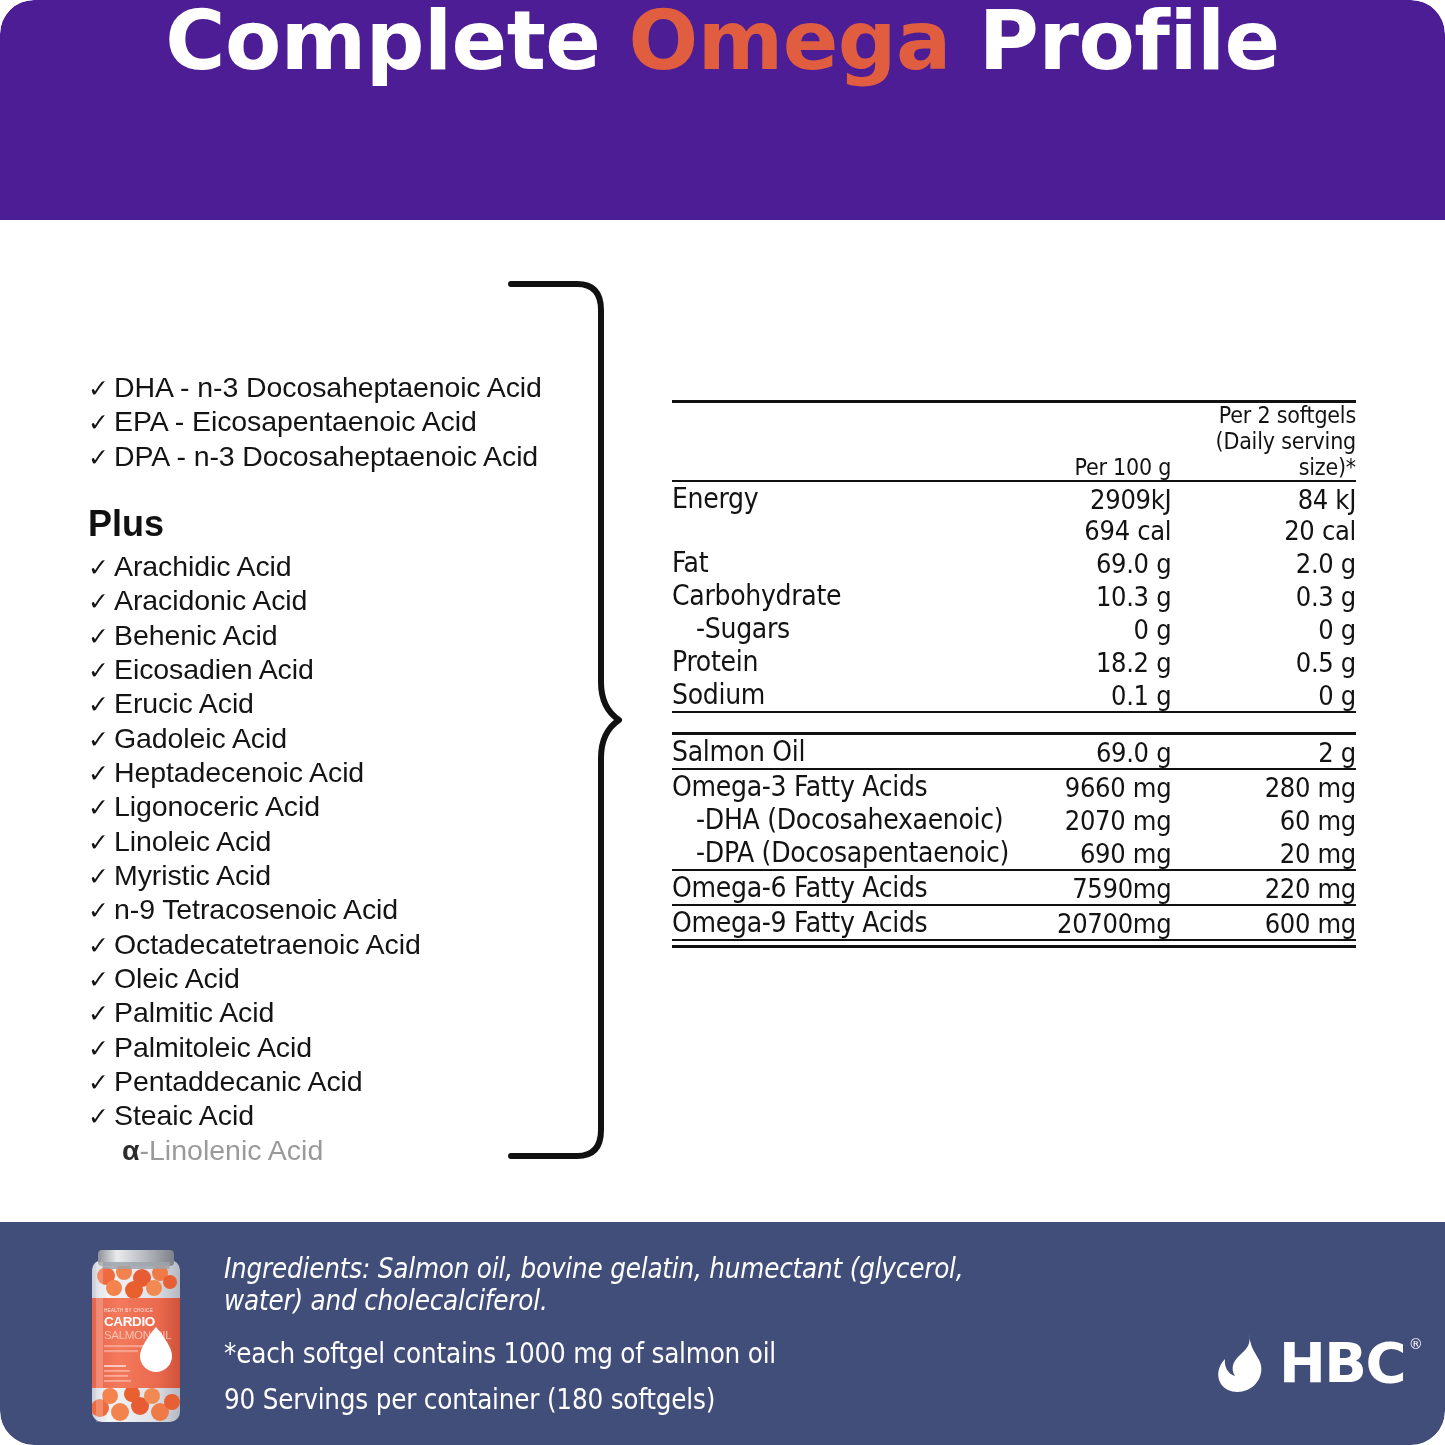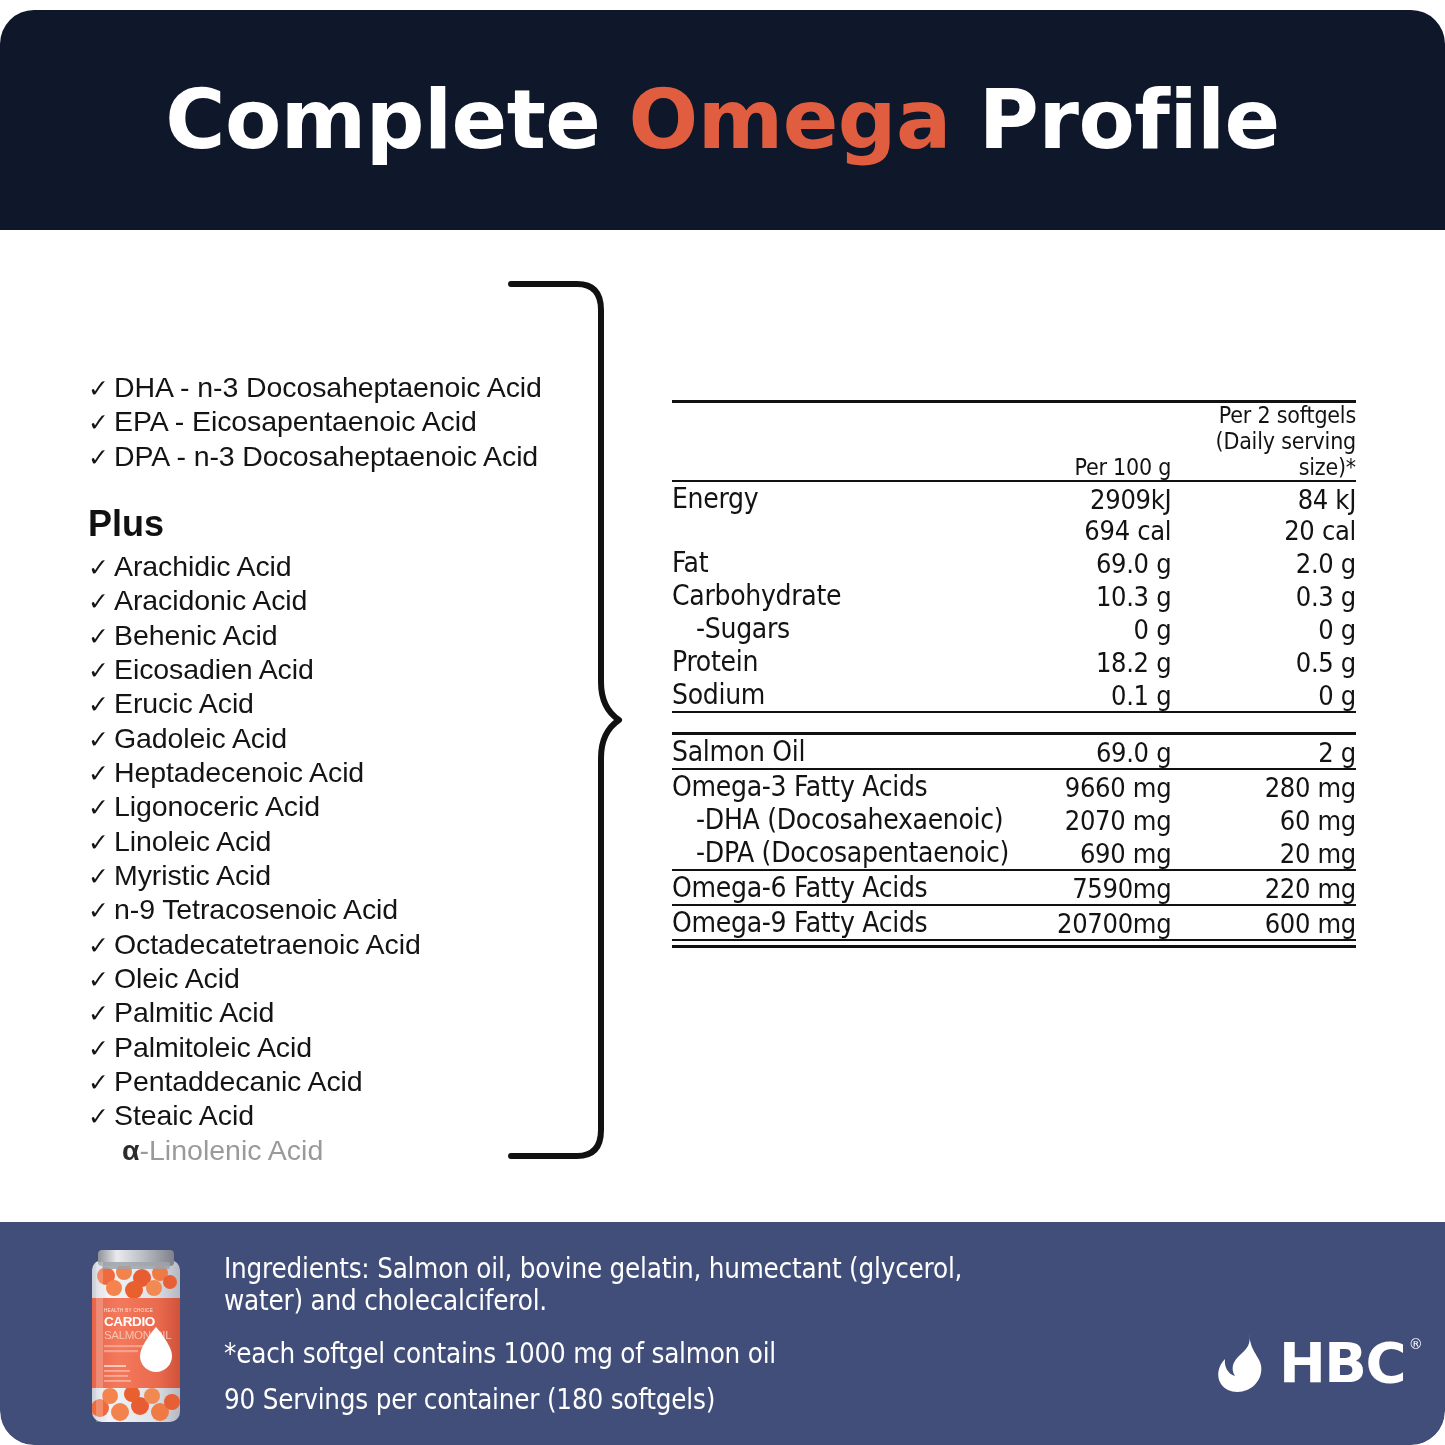--- a/index.html
+++ b/index.html
@@ -20,14 +20,14 @@
   
   #header {
     position: absolute;
-    left: 0; top: 10px;
+    left: 0; top: 0;
     width: 1445px;
     height: 220px;
-    background: #0f172a;
+    background: #4c1d95;
     border-top-left-radius: 34px;
     border-top-right-radius: 34px;
     display: flex;
-    align-items: center;
+    align-items: flex-start;
     justify-content: center;
   }
   #header-title {

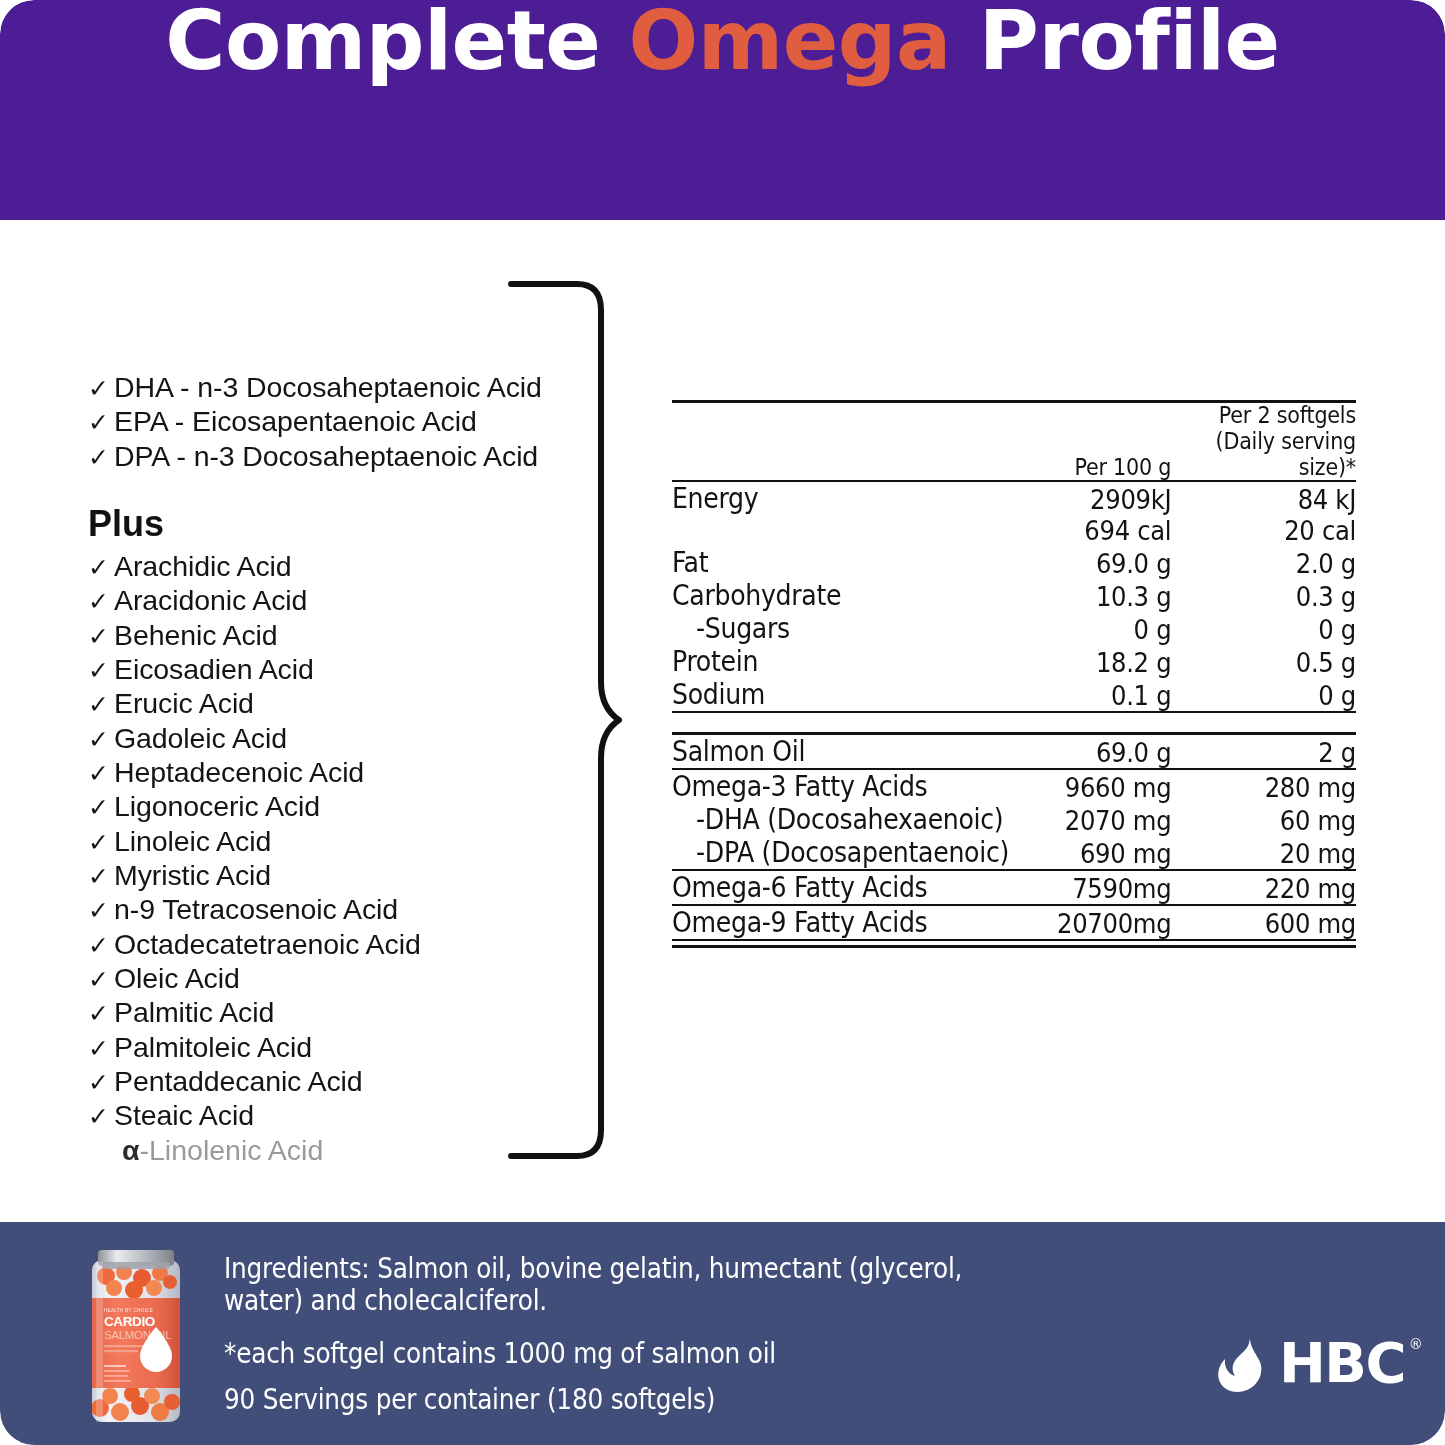--- a/index.html
+++ b/index.html
@@ -167,6 +167,7 @@
   }
   #ingredients {
     font-size: 27.5px;
+    font-style: italic;
     line-height: 1.18;
     letter-spacing: -0.2px;
   }

